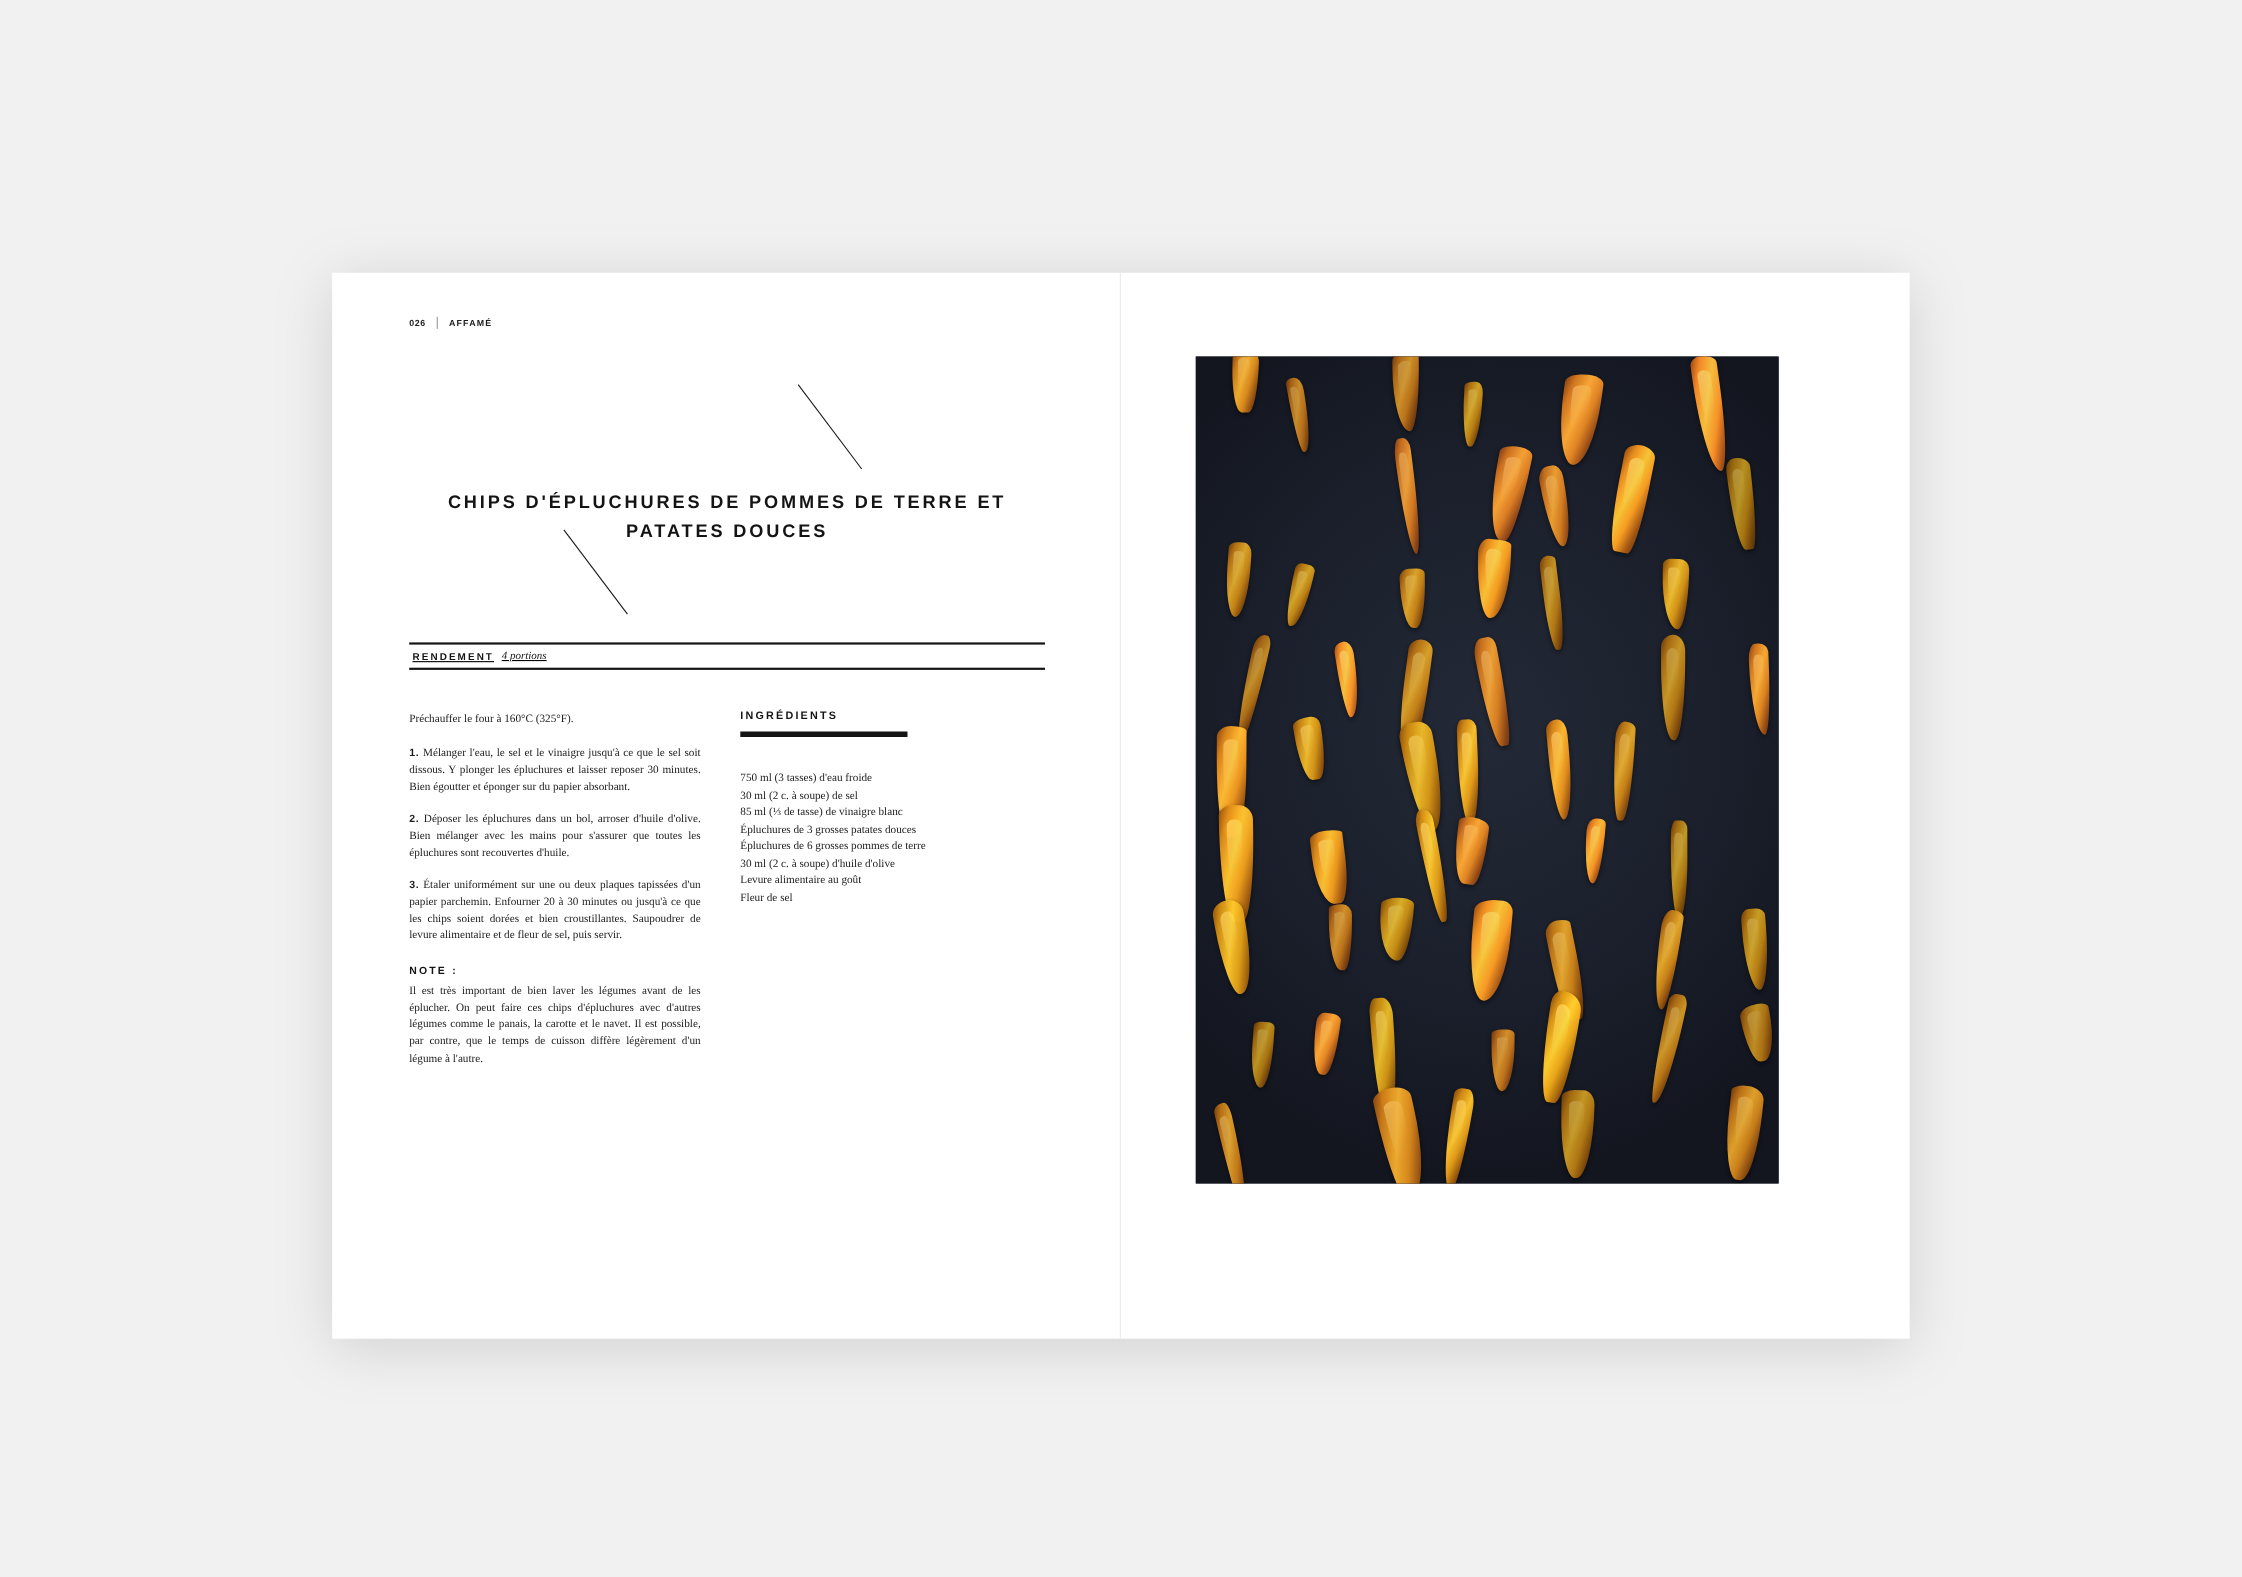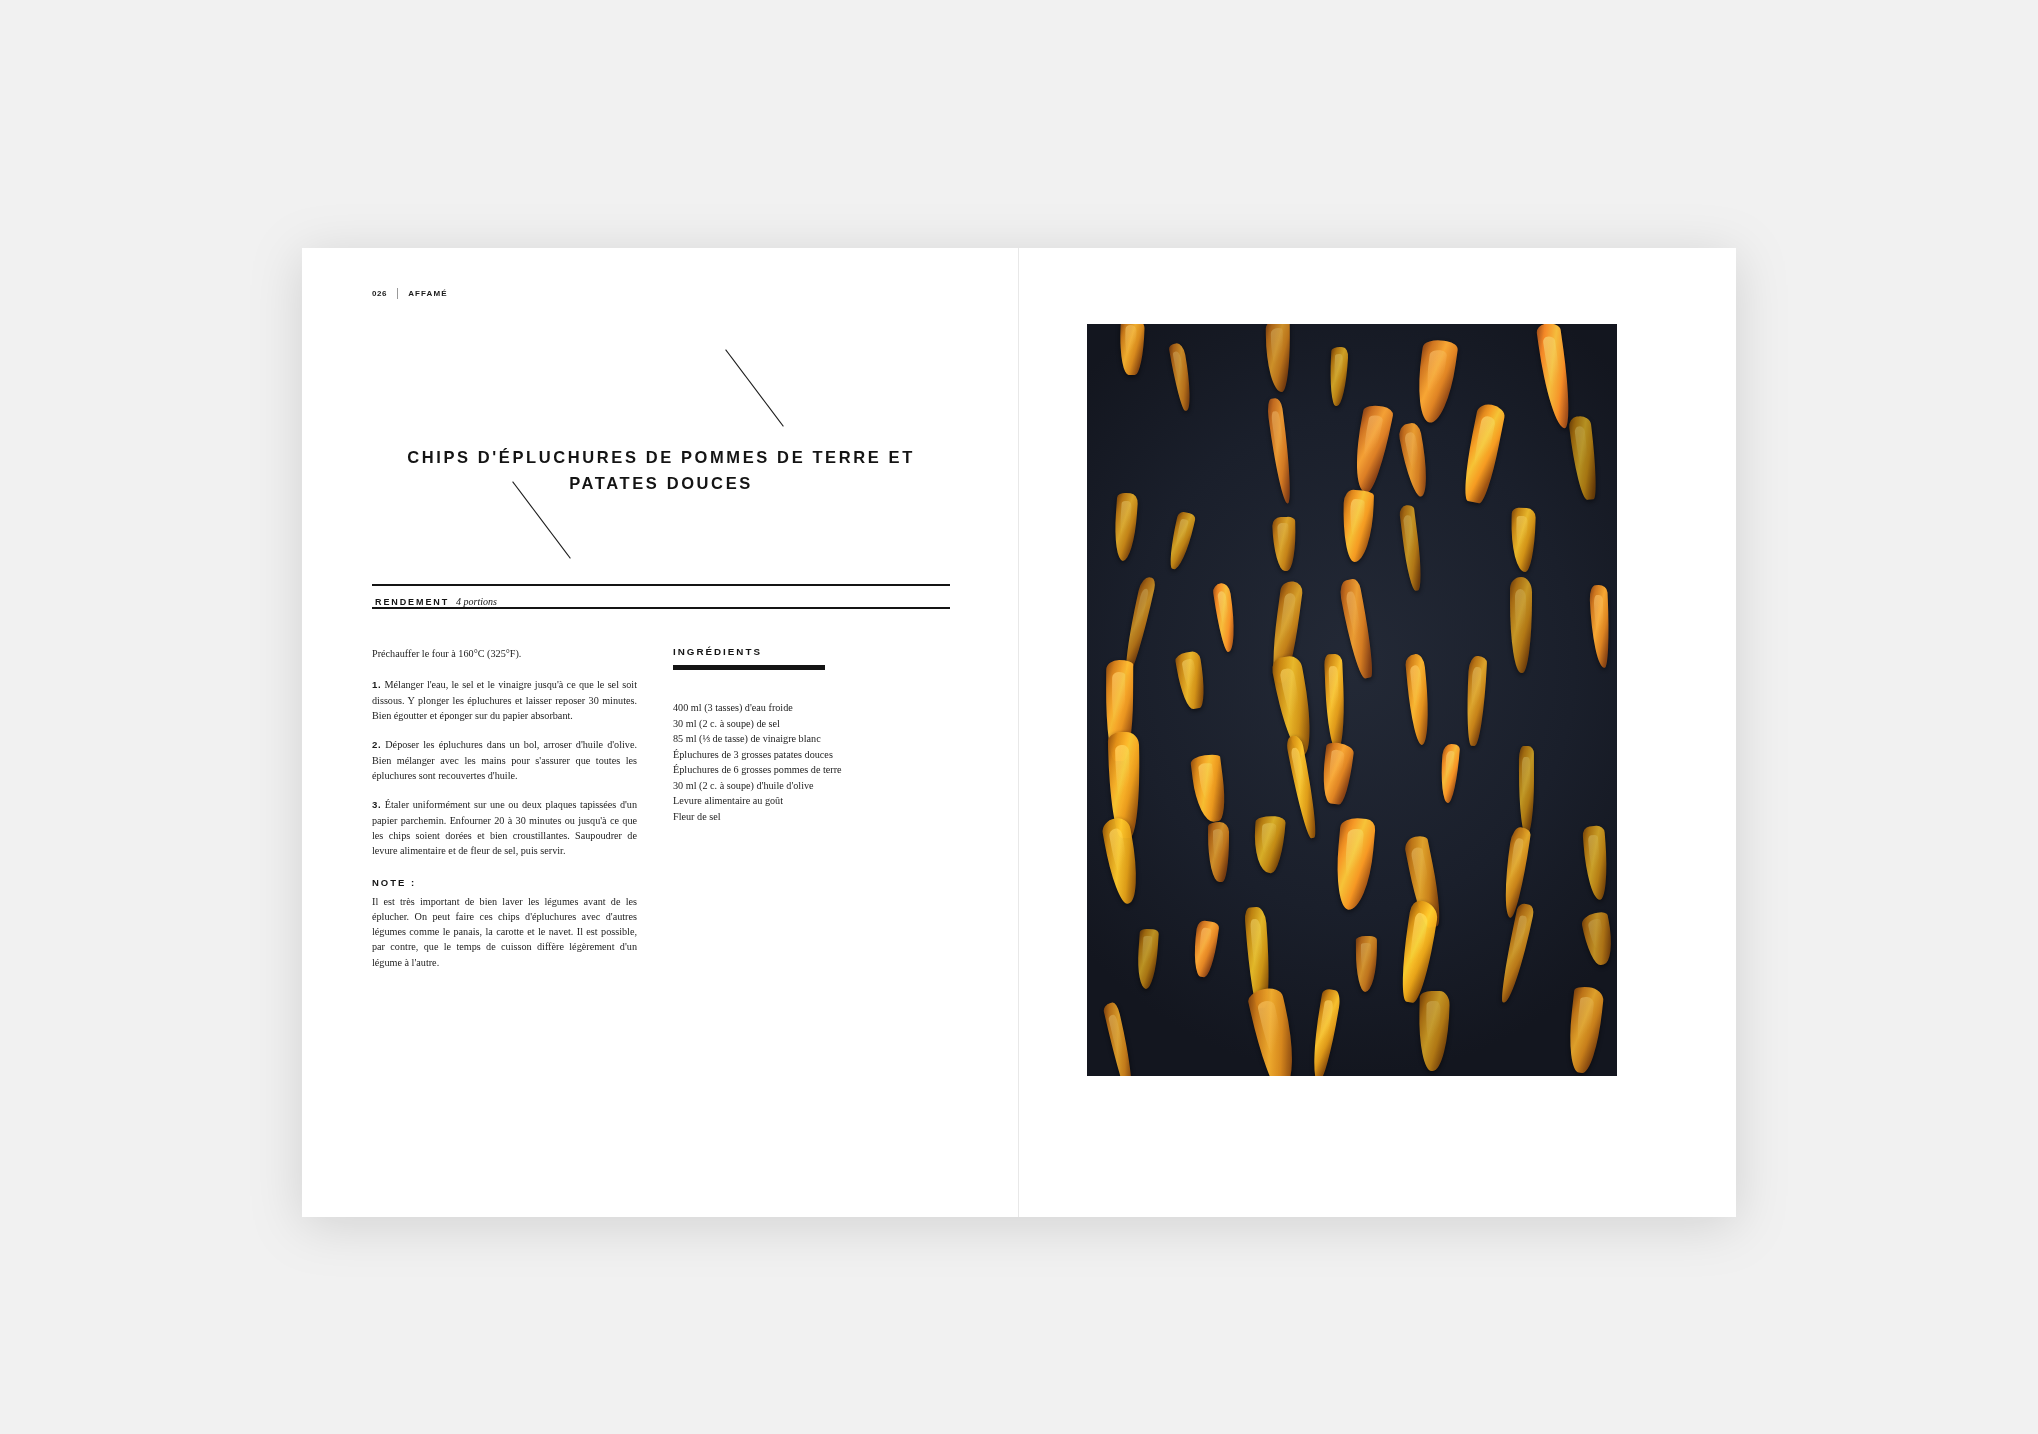--- a/index.html
+++ b/index.html
@@ -121,10 +121,11 @@
     border-bottom: 2px solid #141414;
     height: 25px;
     display: flex;
-    align-items: flex-end;
+    align-items: center;
     gap: 7px;
     padding-left: 3px;
     box-sizing: border-box;
+    text-decoration: underline;
   }
   .yield-label {
     font-family: "Liberation Sans", sans-serif;

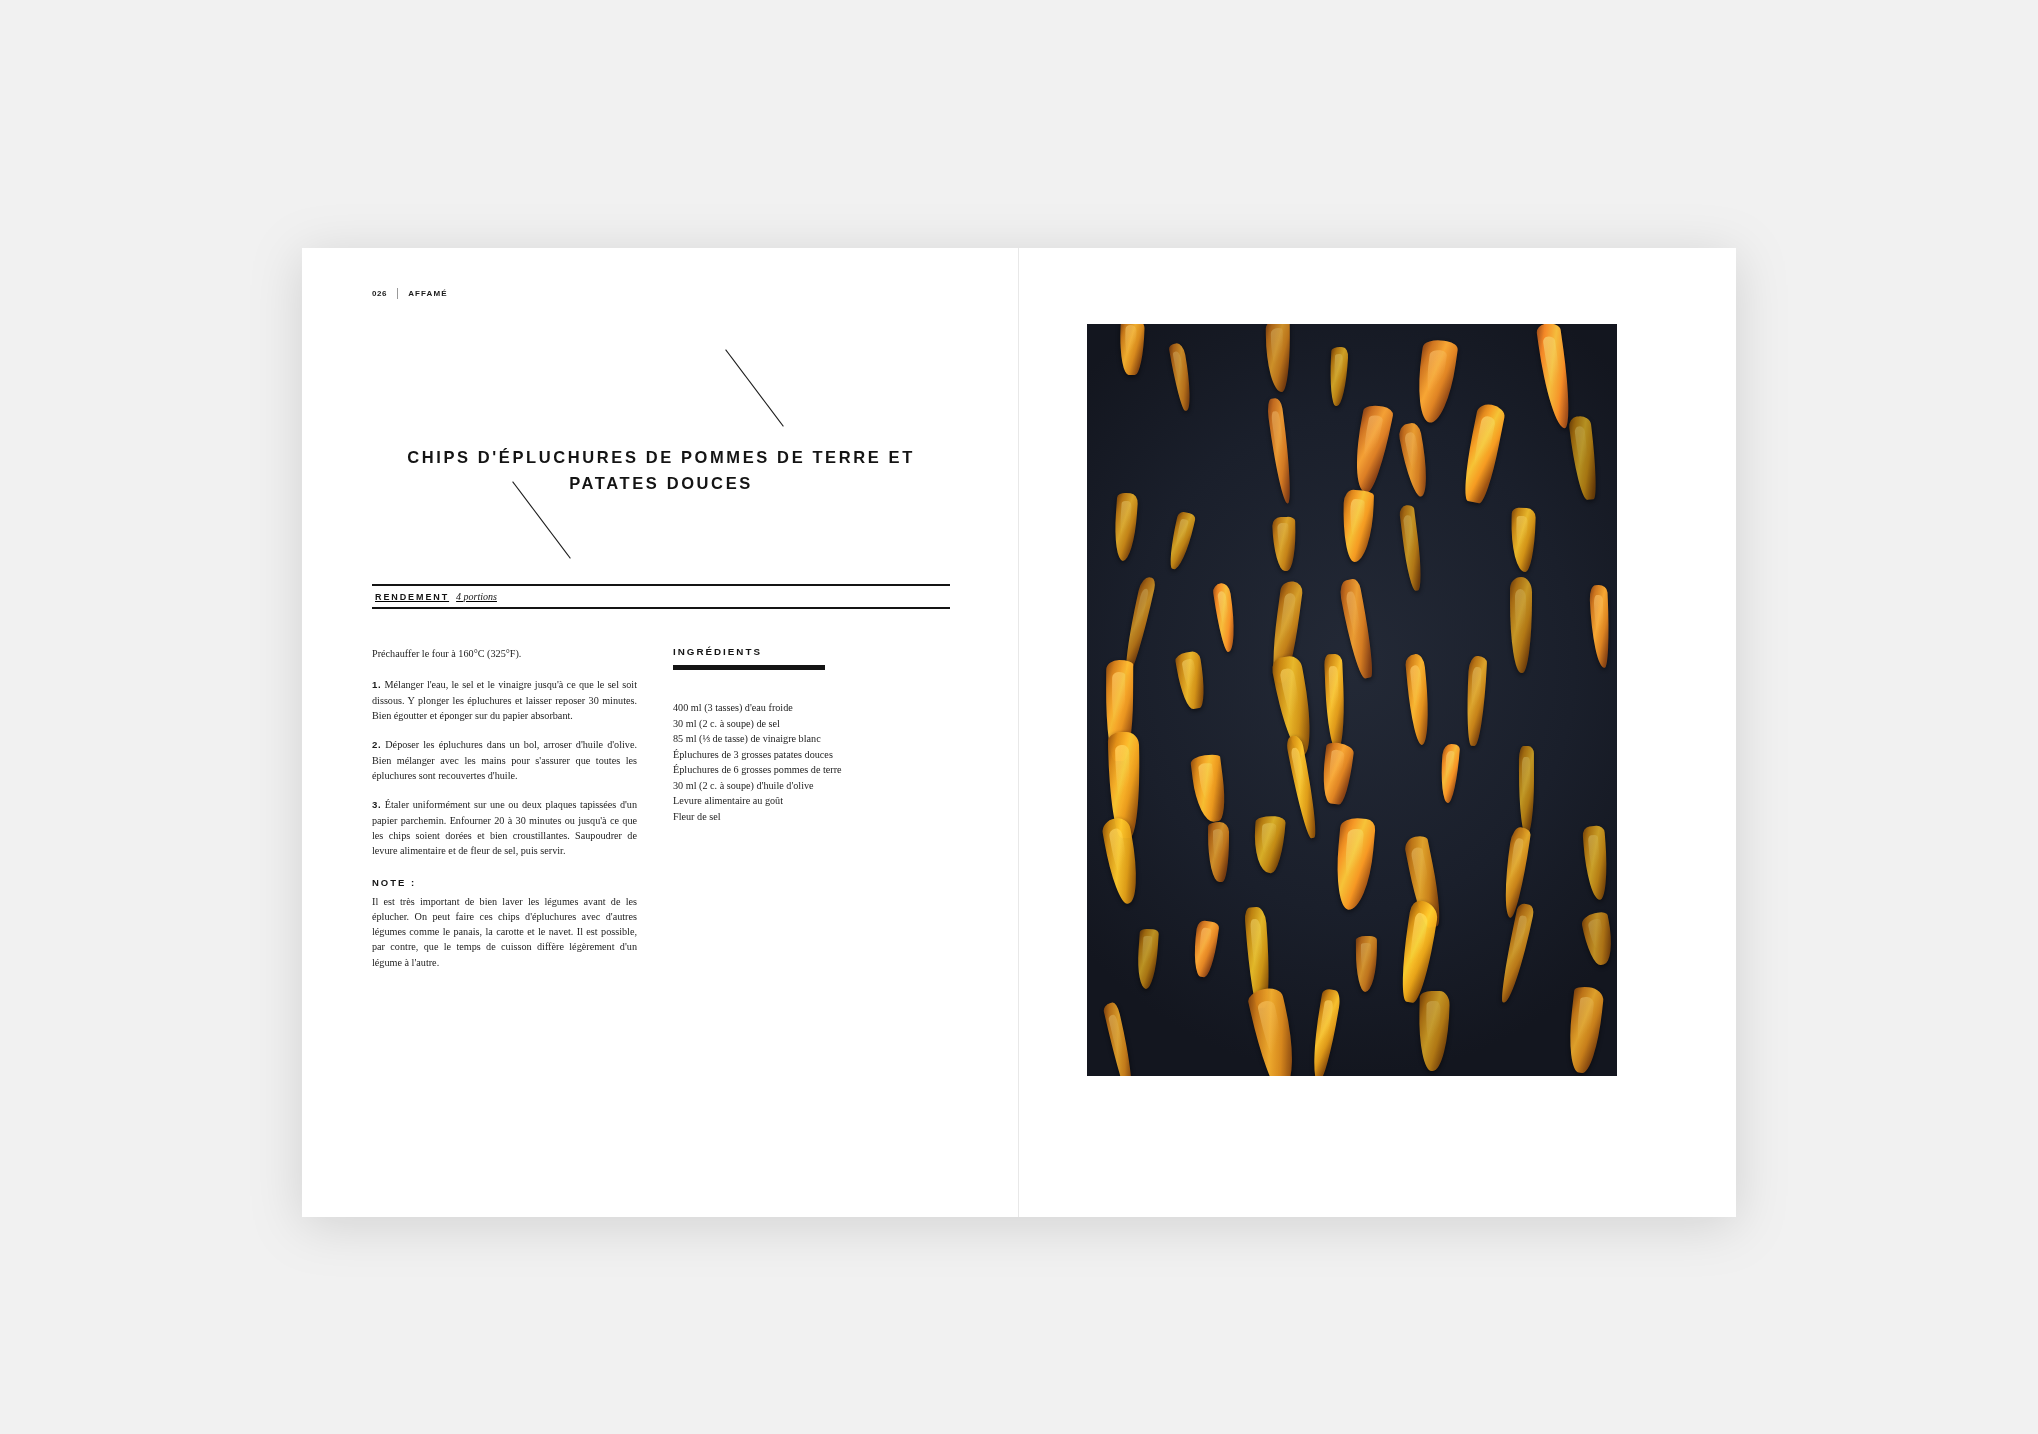--- a/index.html
+++ b/index.html
@@ -300,7 +300,7 @@
           <div class="ing-heading">INGRÉDIENTS</div>
           <div class="ing-rule"></div>
           <ul class="ing-list">
-            <li>400 ml (3 tasses) d'eau froide</li>
+            <li>750 ml (3 tasses) d'eau froide</li>
             <li>30 ml (2 c. à soupe) de sel</li>
             <li>85 ml (⅓ de tasse) de vinaigre blanc</li>
             <li>Épluchures de 3 grosses patates douces</li>

